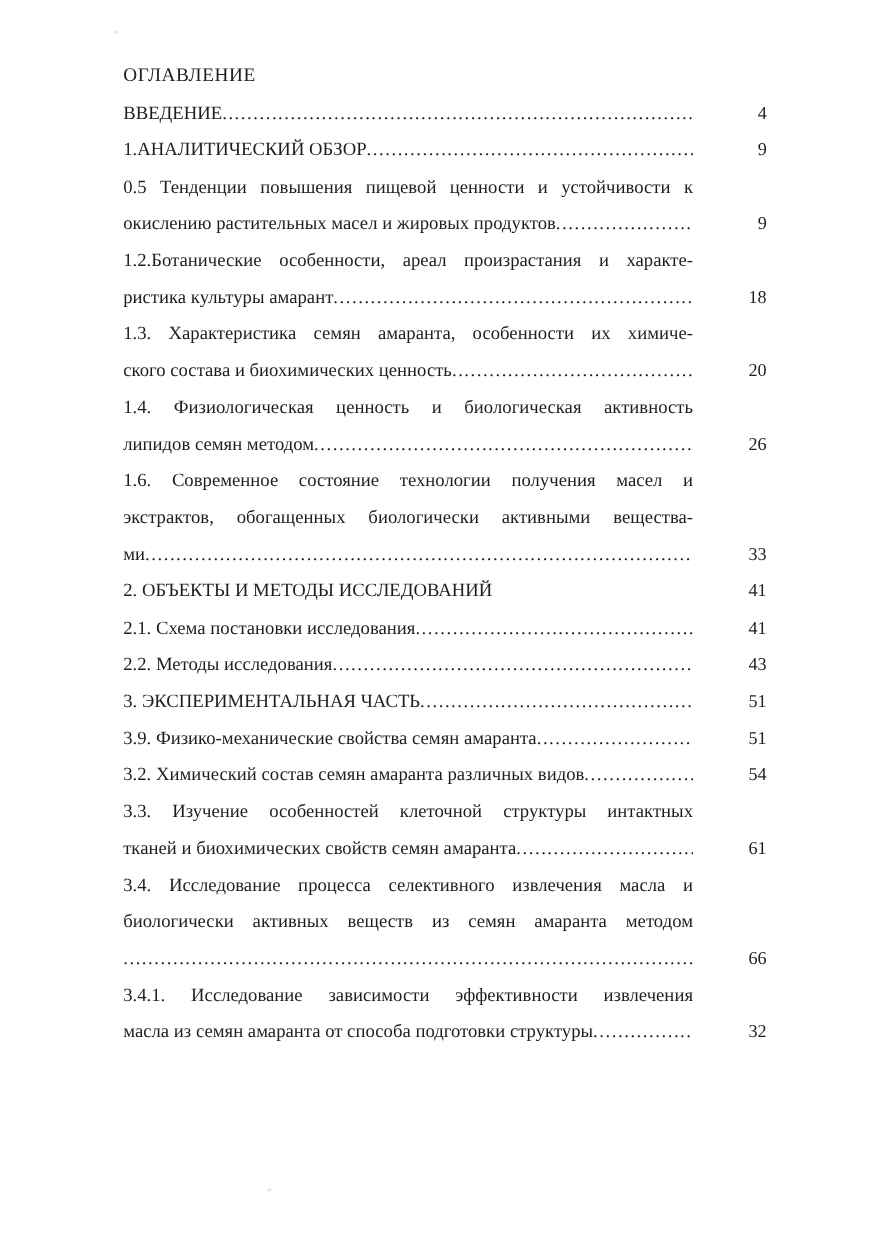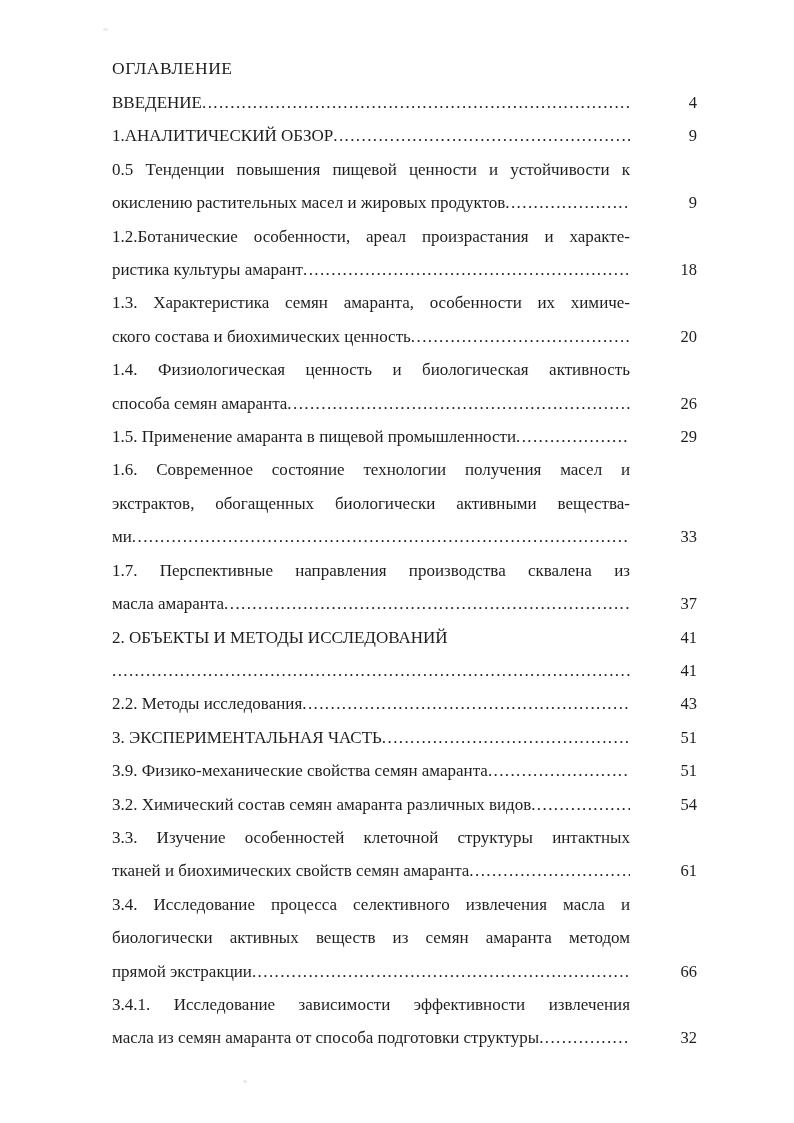--- a/index.html
+++ b/index.html
@@ -145,7 +145,7 @@
       <div class="body">
         <div class="ln jfull">1.4. Физиологическая ценность и биологическая активность</div>
         <div class="ln lnlast">
-          <span class="txt">способа семян амаранта</span>
+          <span class="txt">липидов семян методом</span>
             <span class="dots"></span>
         </div>
       </div>

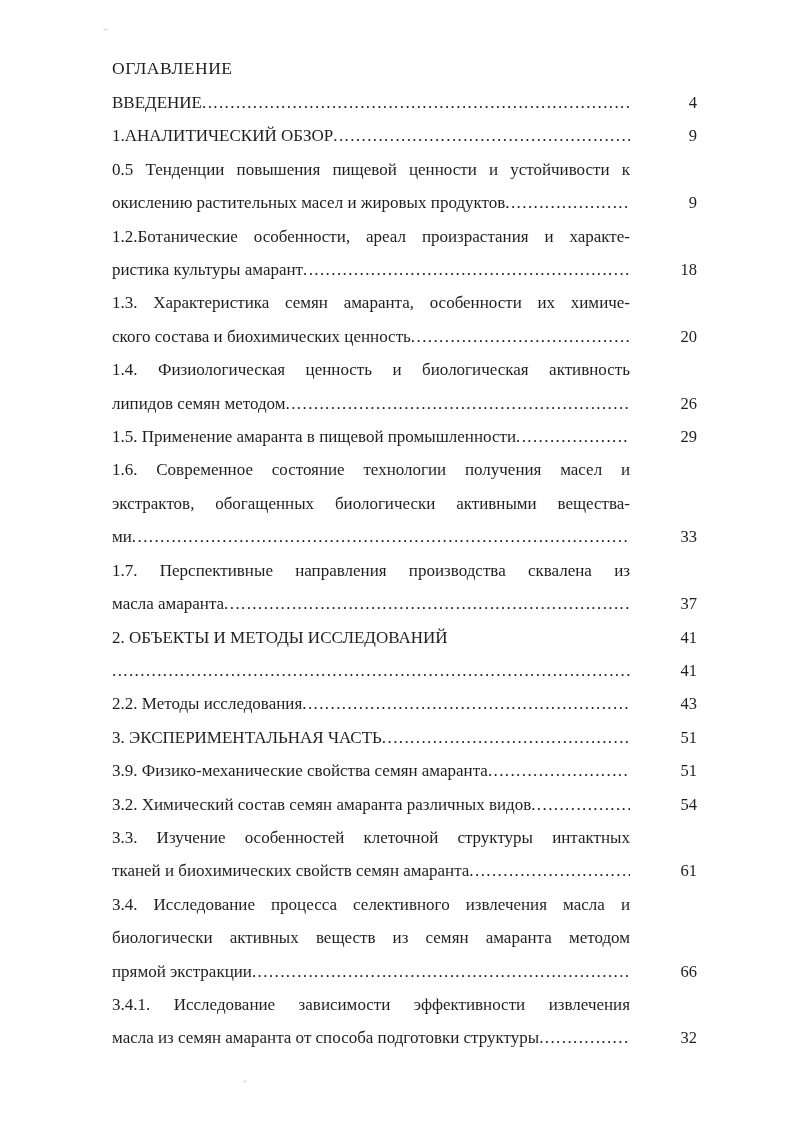--- a/index.html
+++ b/index.html
@@ -152,15 +152,6 @@
       <div class="pg">26</div>
     </div>
 
-    <div class="row">
-      <div class="body">
-        <div class="ln lnlast">
-          <span class="txt">1.5. Применение амаранта в пищевой промышленности</span>
-            <span class="dots"></span>
-        </div>
-      </div>
-      <div class="pg">29</div>
-    </div>
 
     <div class="row">
       <div class="body">

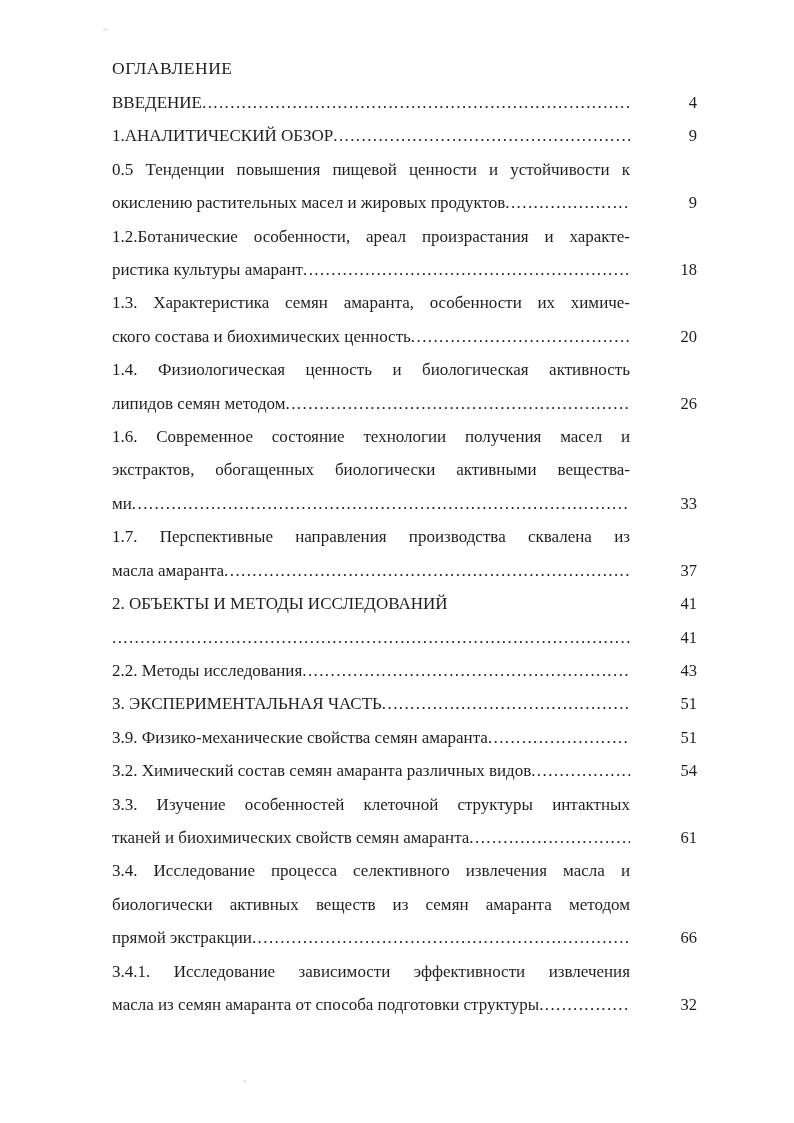--- a/index.html
+++ b/index.html
@@ -165,16 +165,6 @@
       <div class="pg">33</div>
     </div>
 
-    <div class="row">
-      <div class="body">
-        <div class="ln jfull">1.7. Перспективные направления производства сквалена из</div>
-        <div class="ln lnlast">
-          <span class="txt">масла амаранта</span>
-            <span class="dots"></span>
-        </div>
-      </div>
-      <div class="pg">37</div>
-    </div>
 
     <div class="row">
       <div class="body">

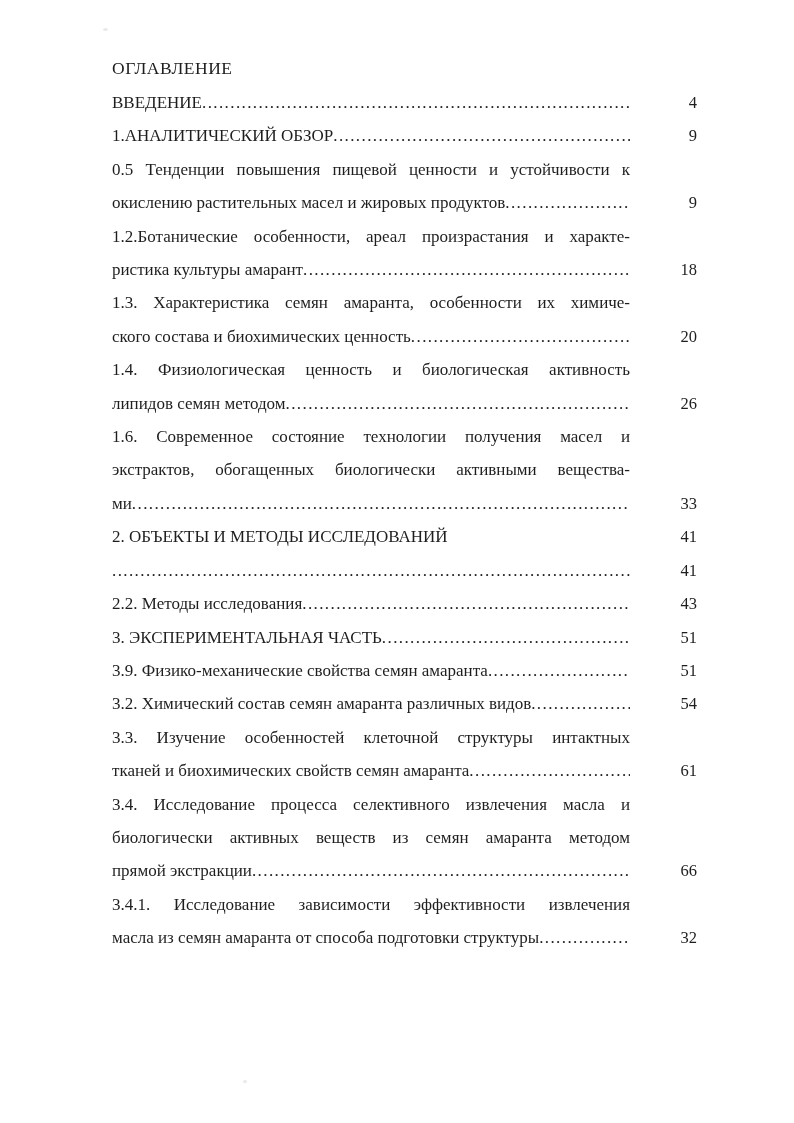--- a/index.html
+++ b/index.html
@@ -178,6 +178,7 @@
     <div class="row">
       <div class="body">
         <div class="ln lnlast">
+          <span class="txt">2.1. Схема постановки исследования</span>
             <span class="dots"></span>
         </div>
       </div>

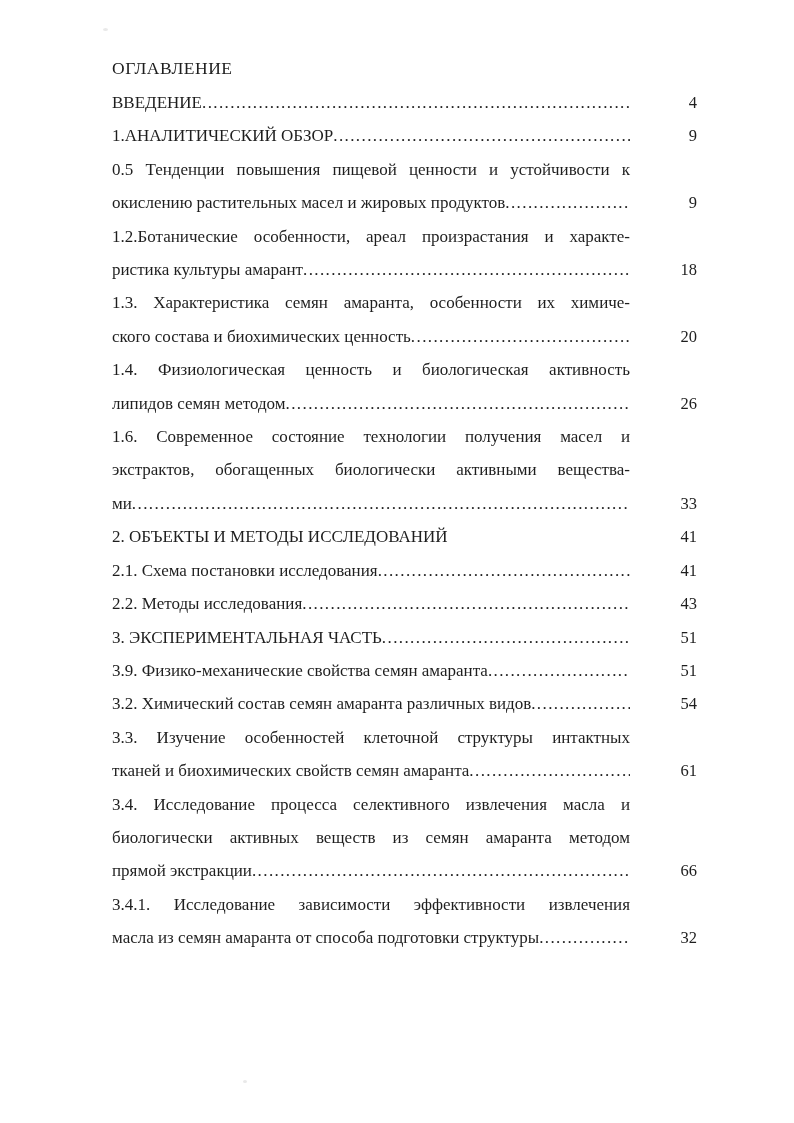--- a/index.html
+++ b/index.html
@@ -241,7 +241,6 @@
         <div class="ln jfull">3.4. Исследование процесса селективного извлечения масла и</div>
         <div class="ln jfull">биологически активных веществ из семян амаранта методом</div>
         <div class="ln lnlast">
-          <span class="txt">прямой экстракции</span>
             <span class="dots"></span>
         </div>
       </div>

